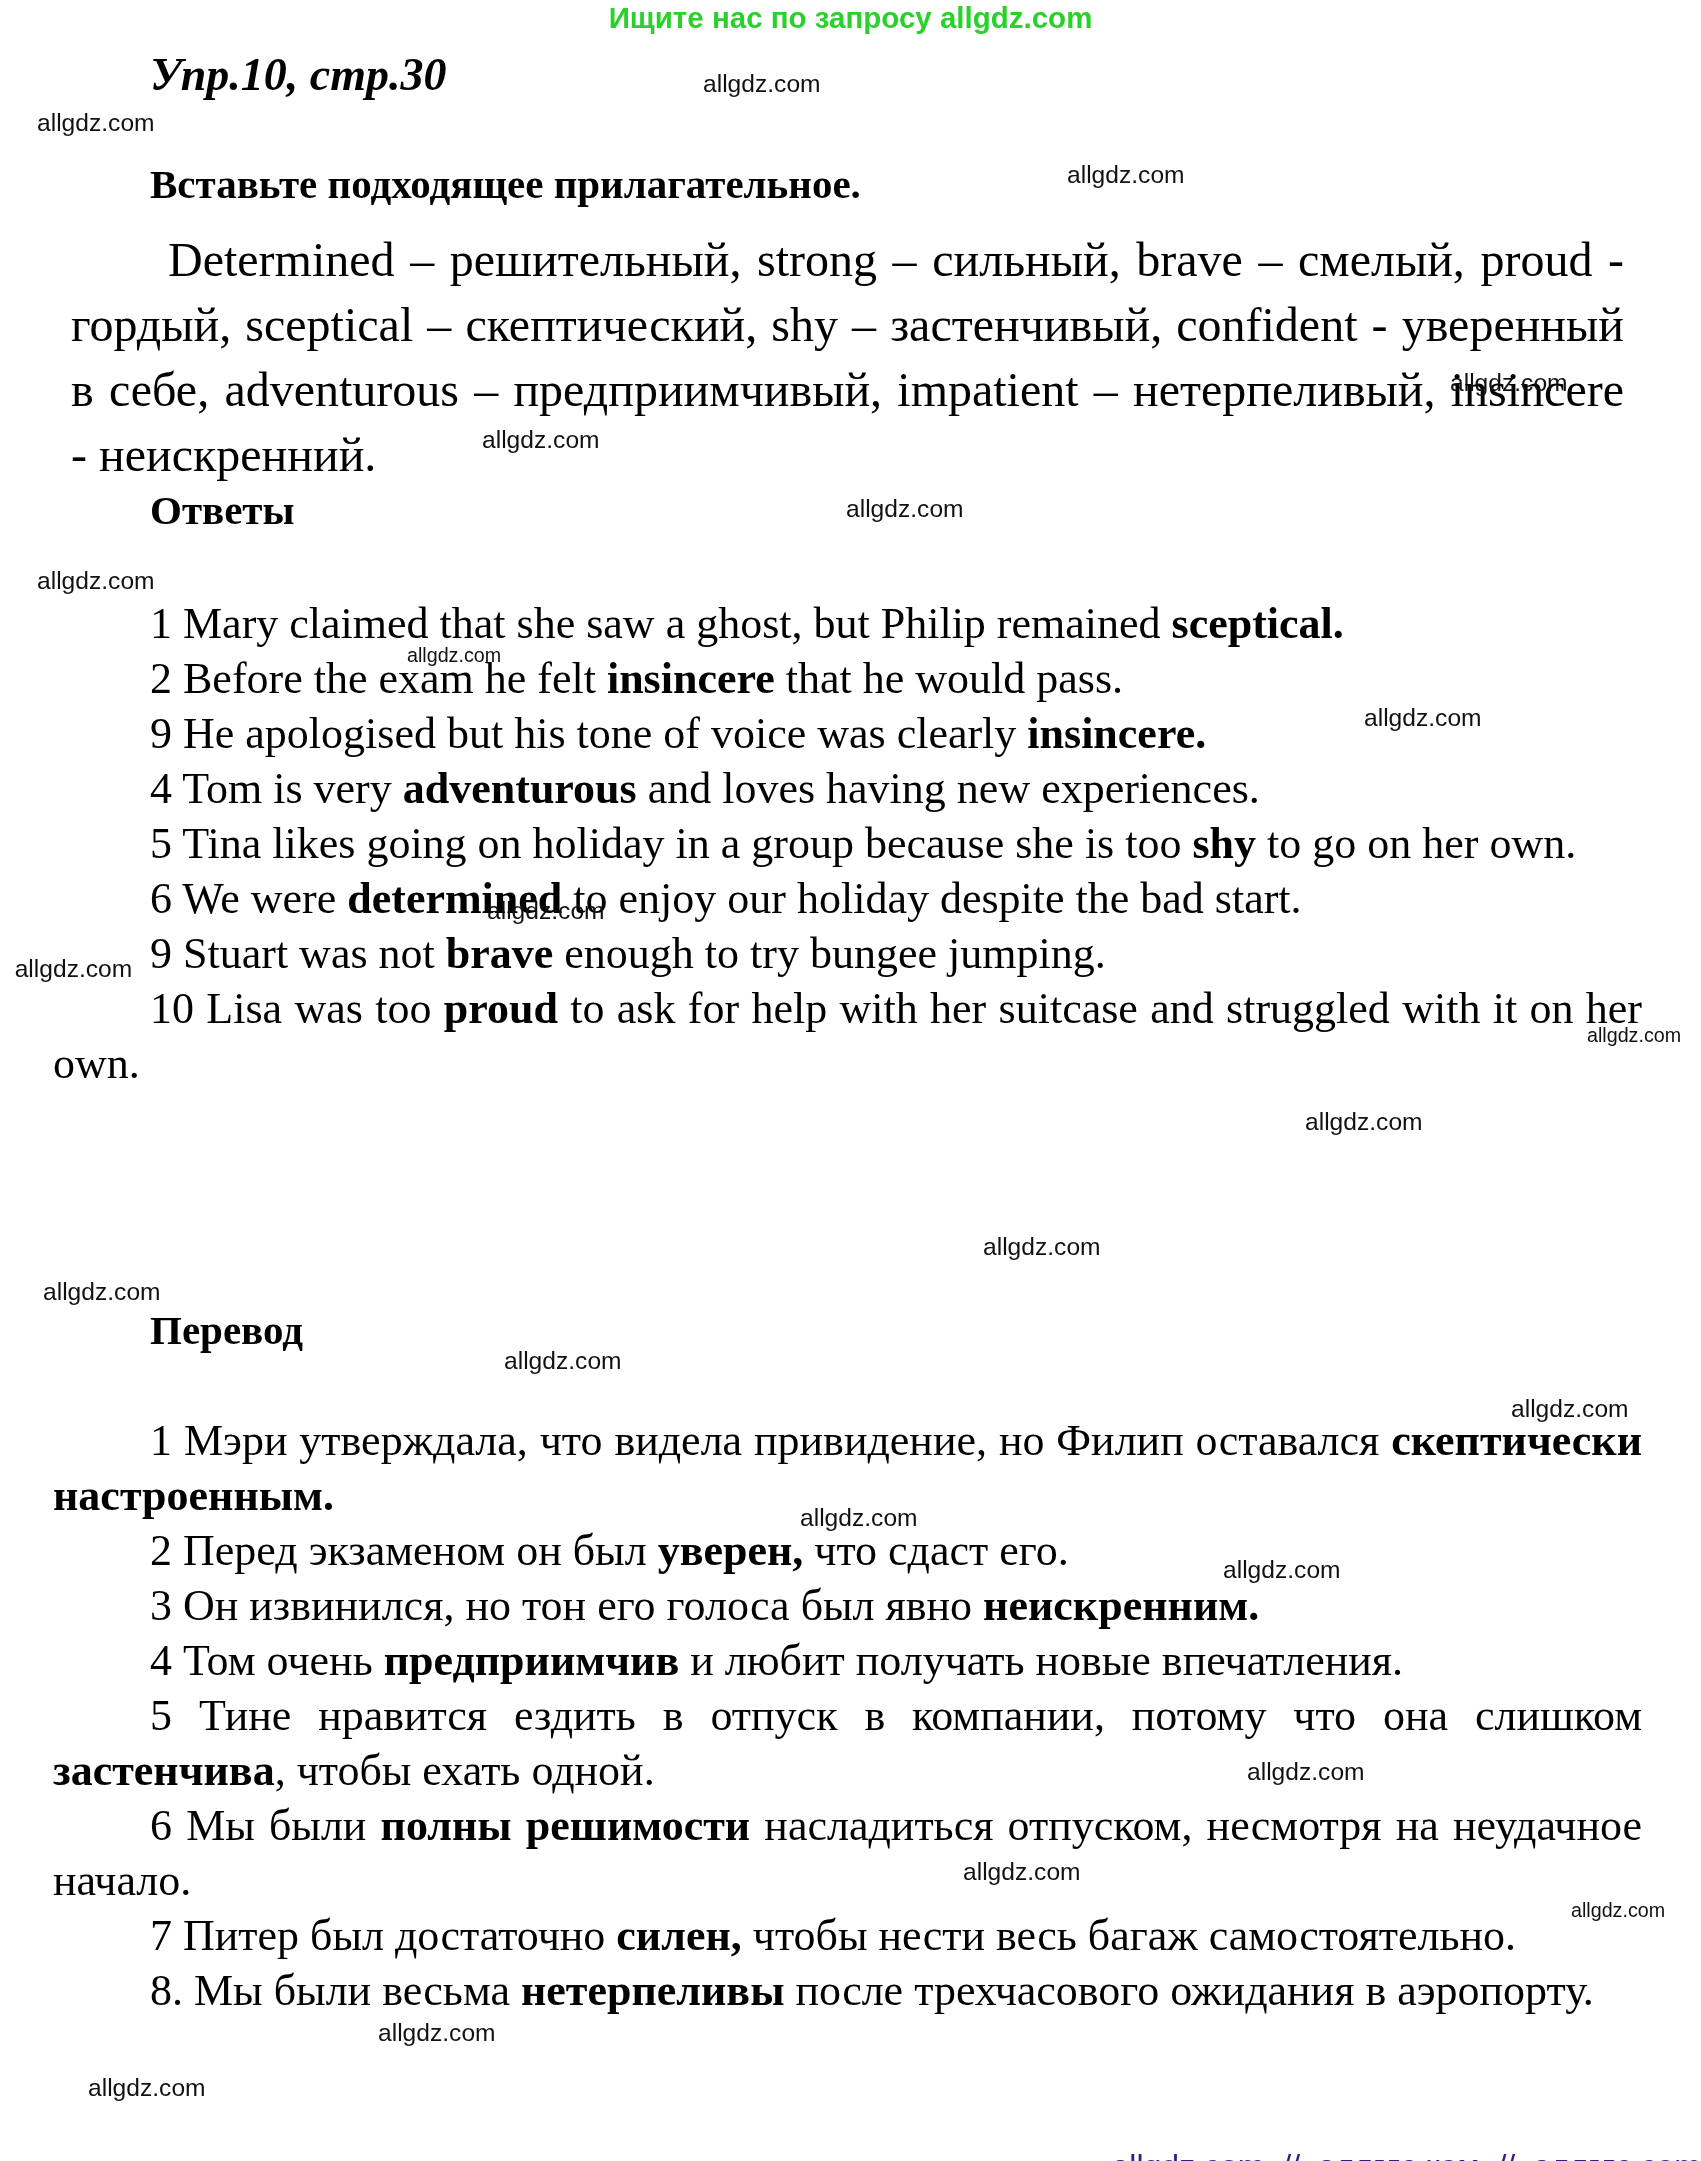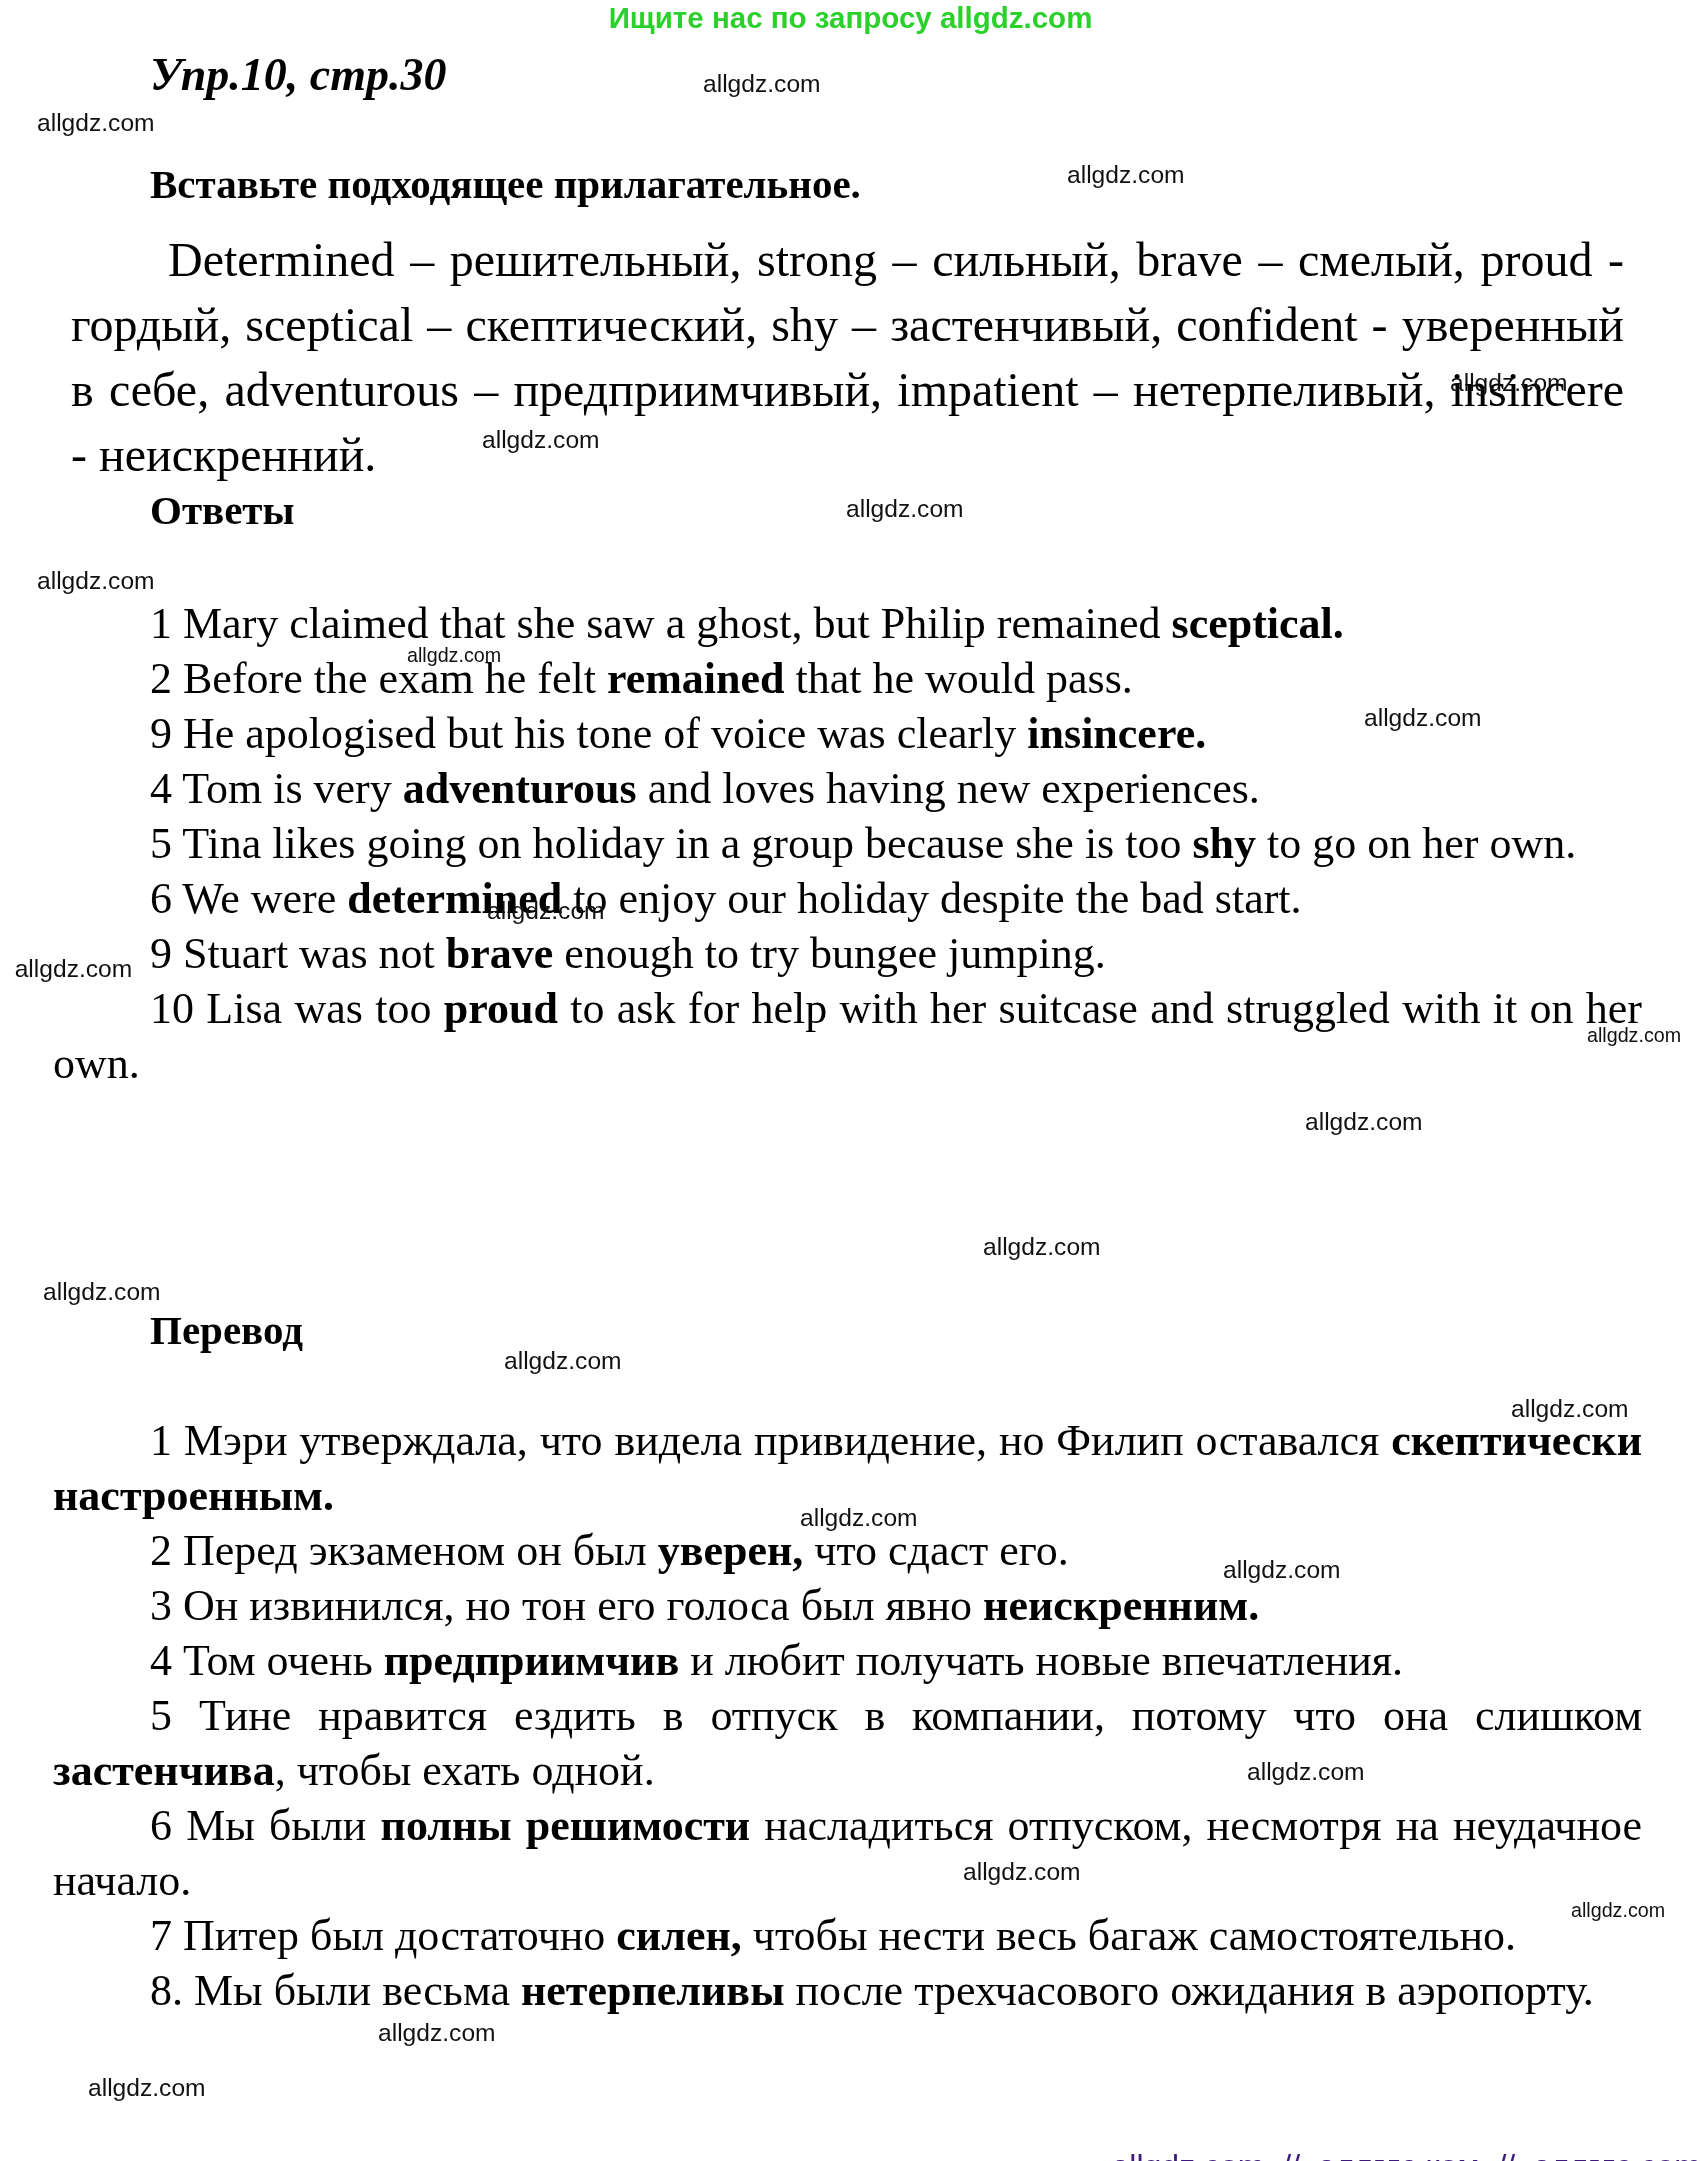--- a/index.html
+++ b/index.html
@@ -37,7 +37,7 @@
 
 <div class="content" style="top:596px;" id="answers">
     <p class="line"><span>1 Mary claimed that she saw a ghost, but Philip remained </span><b>sceptical.</b><span></span></p>
-    <p class="line"><span>2 Before the exam he felt </span><b>remained</b><span> that he would pass.</span></p>
+    <p class="line"><span>2 Before the exam he felt </span><b>insincere</b><span> that he would pass.</span></p>
     <p class="line"><span>9 He apologised but his tone of voice was clearly </span><b>insincere.</b><span></span></p>
     <p class="line"><span>4 Tom is very </span><b>adventurous</b><span> and loves having new experiences.</span></p>
     <p class="line"><span>5 Tina likes going on holiday in a group because she is too </span><b>shy</b><span> to go on her own.</span></p>

